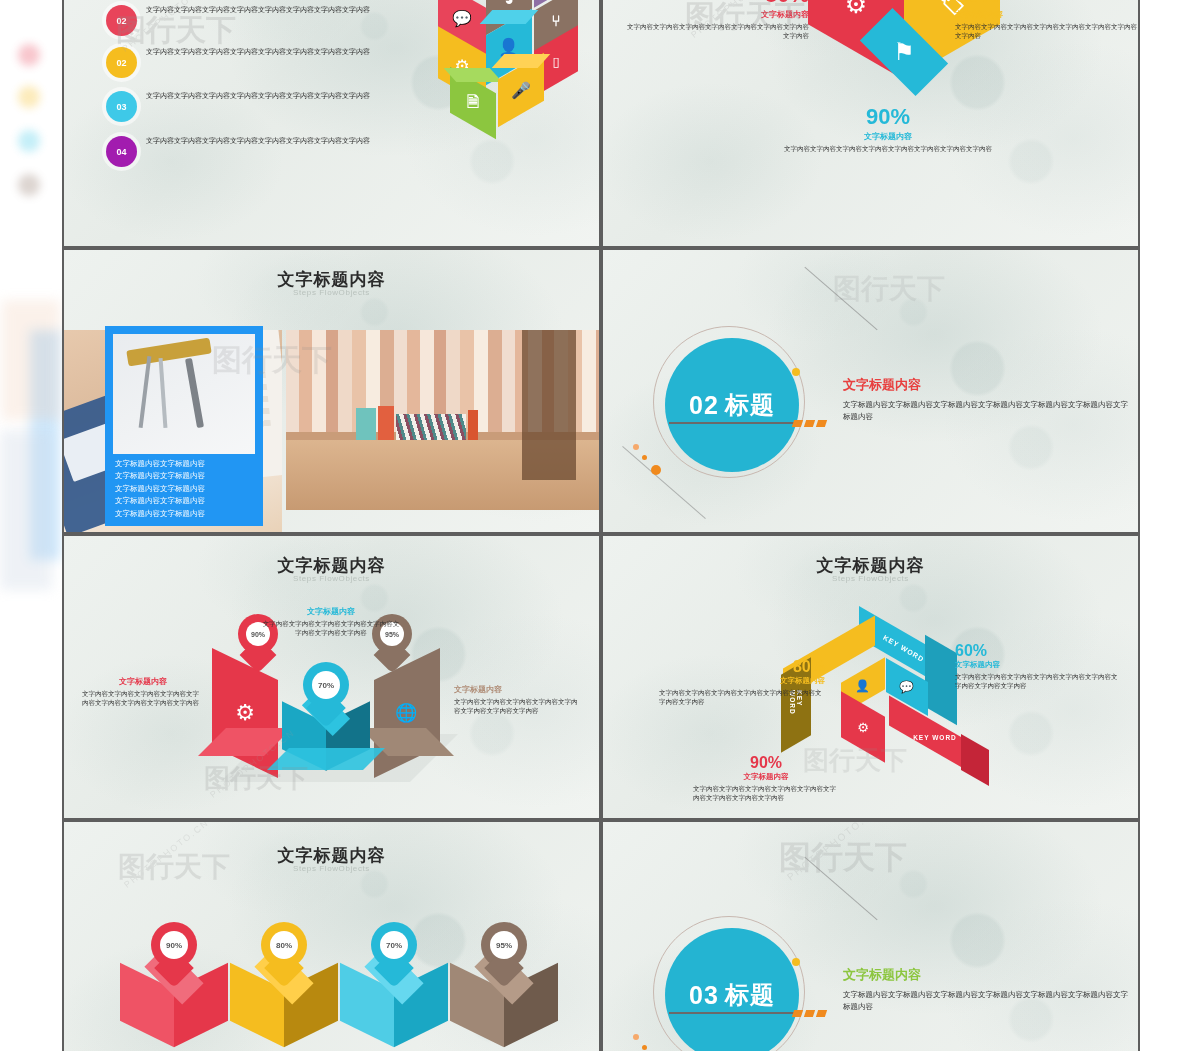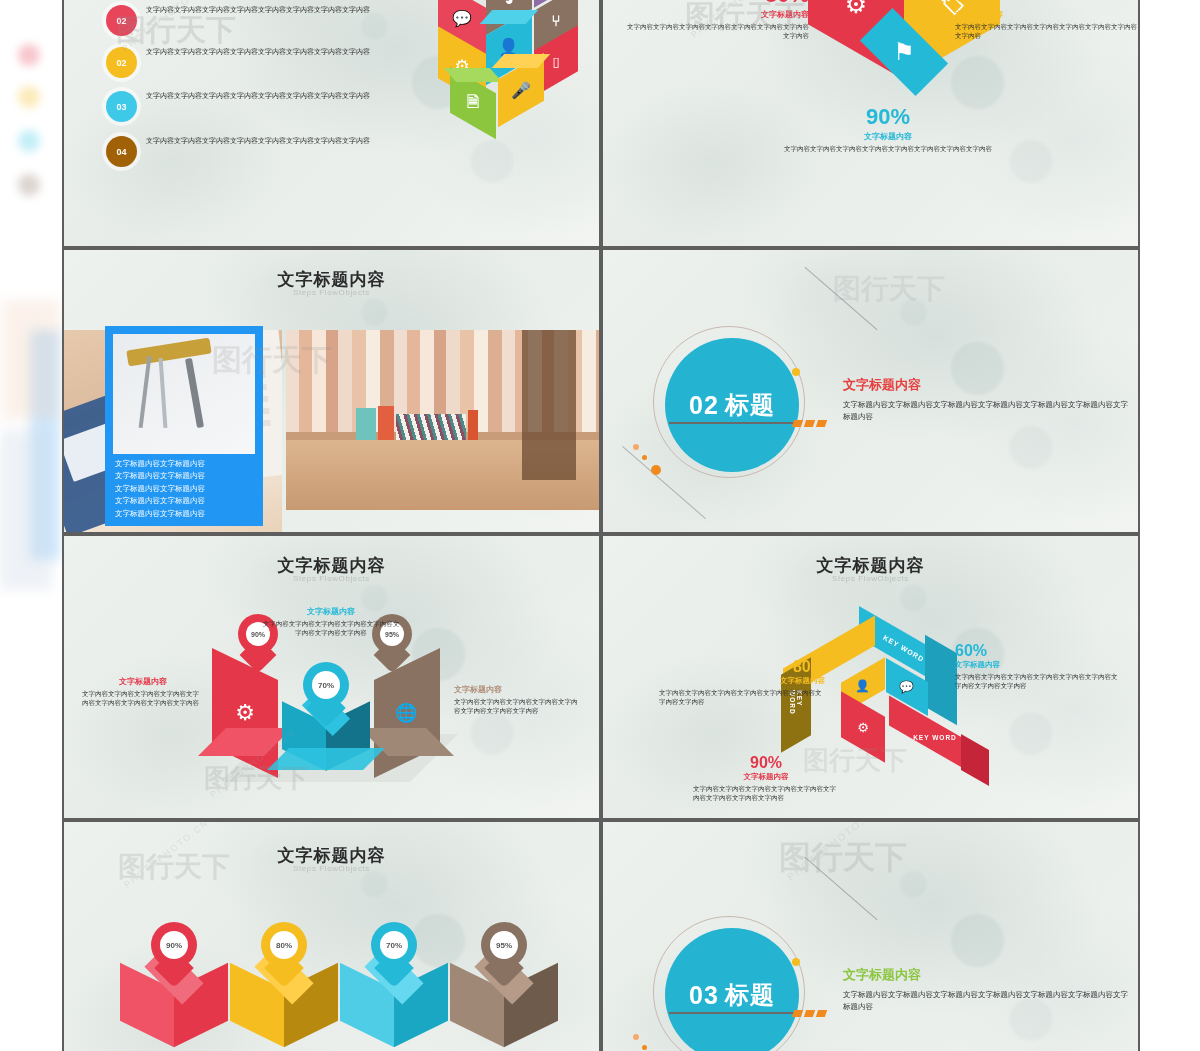--- a/index.html
+++ b/index.html
@@ -110,7 +110,7 @@
         <div class="s1-txt cn">文字内容文字内容文字内容文字内容文字内容文字内容文字内容文字内容</div>
       </div>
       <div class="s1-row" style="left:42px;top:172px;">
-        <div class="s1-circ" style="background:#a16207">04</div>
+        <div class="s1-circ" style="background:#a21caf">04</div>
         <div class="s1-txt cn">文字内容文字内容文字内容文字内容文字内容文字内容文字内容文字内容</div>
       </div>
 

